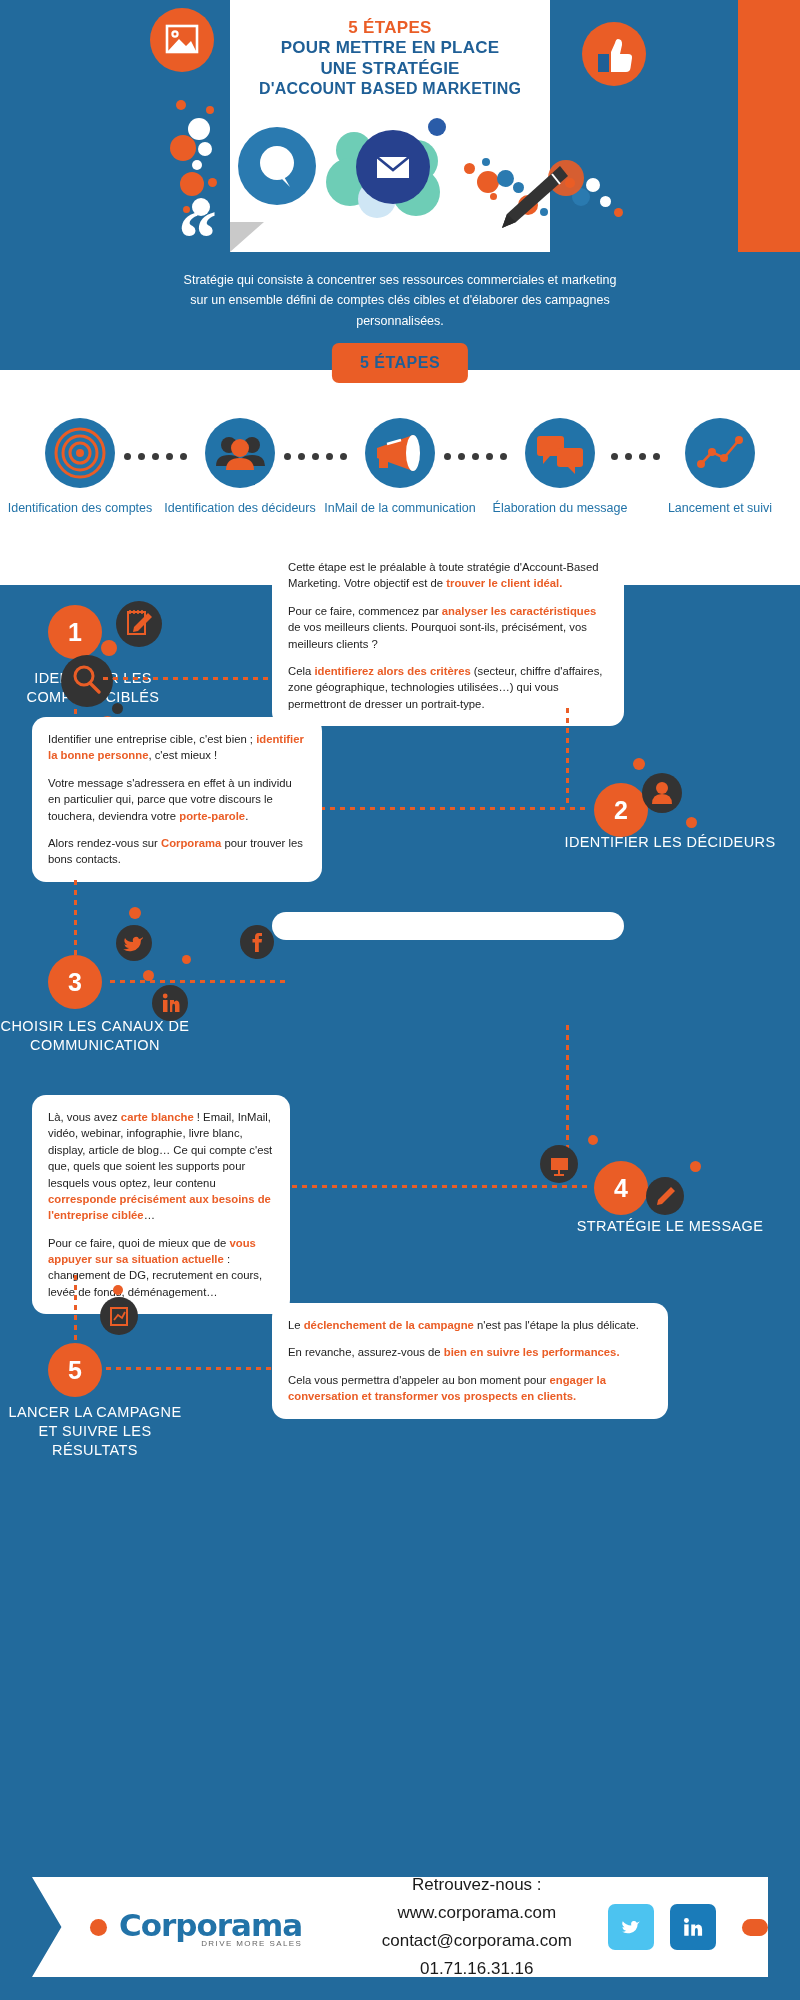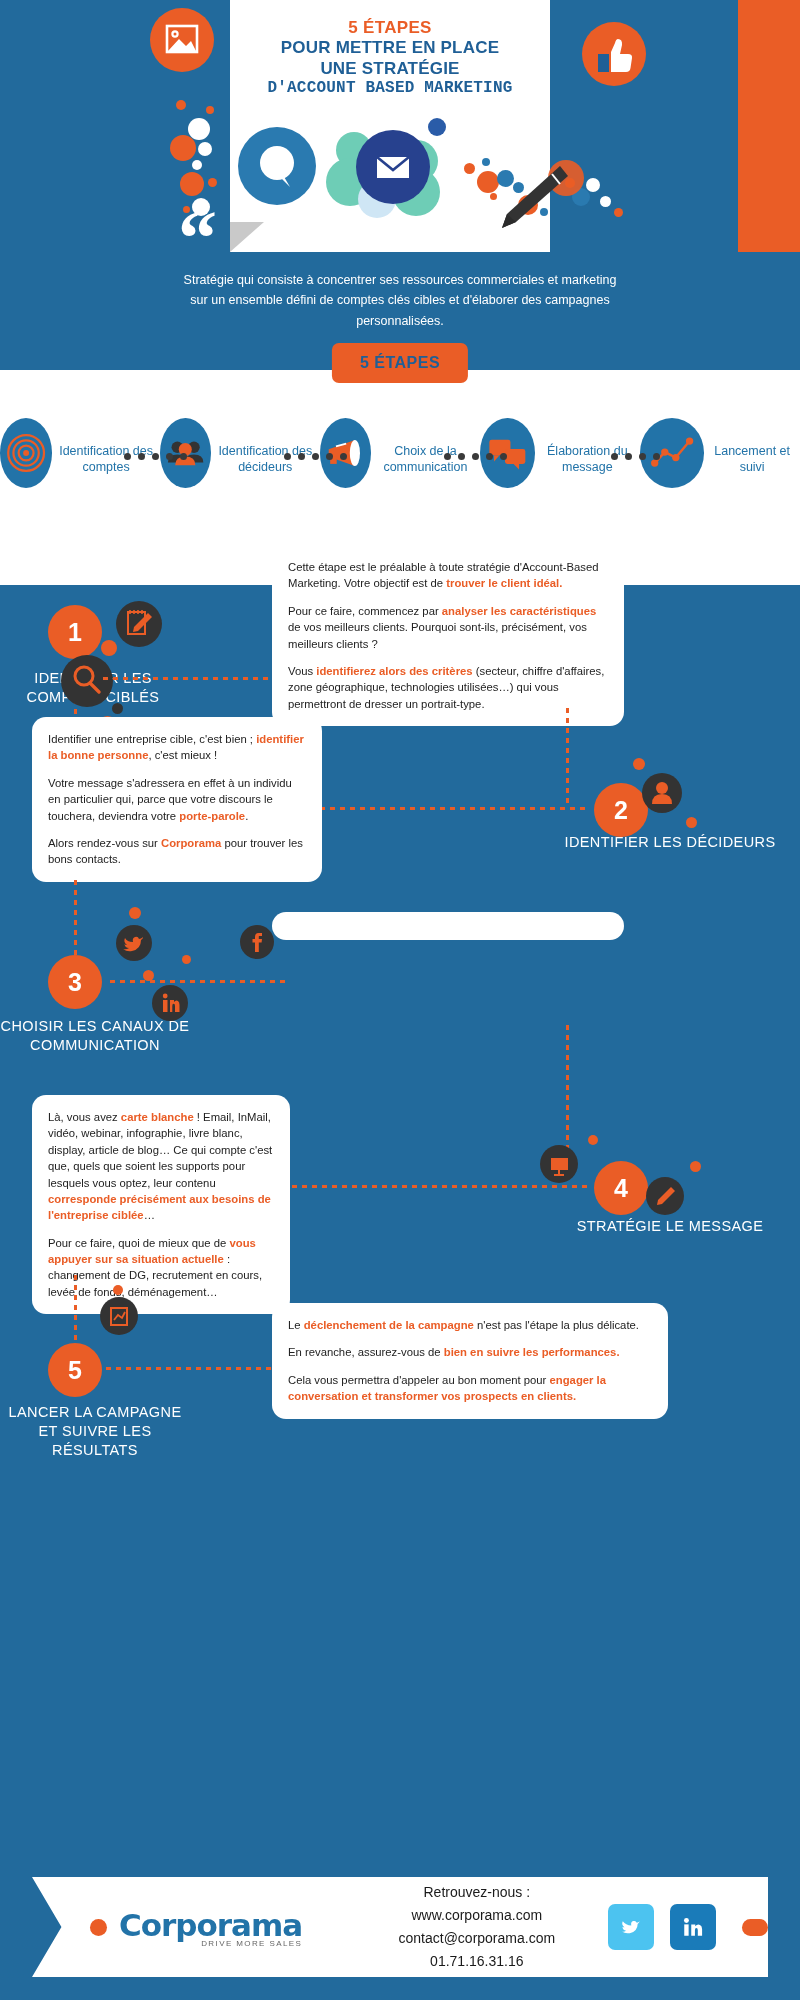--- a/index.html
+++ b/index.html
@@ -168,7 +168,7 @@
       <div class="ht-5">5 ÉTAPES</div>
       <div class="ht-rest">POUR METTRE EN PLACE</div>
       <div class="ht-rest">UNE STRATÉGIE</div>
-      <div class="ht-rest" style="font-size:16px;font-family:Liberation Mono, monospace;">D'ACCOUNT BASED MARKETING</div>
+      <div class="ht-rest" style="font-size:16px;">D'ACCOUNT BASED MARKETING</div>
     </div>
 
     <div class="circ" style="left:238px;top:127px;width:78px;height:78px;background:#2a7ab0;">

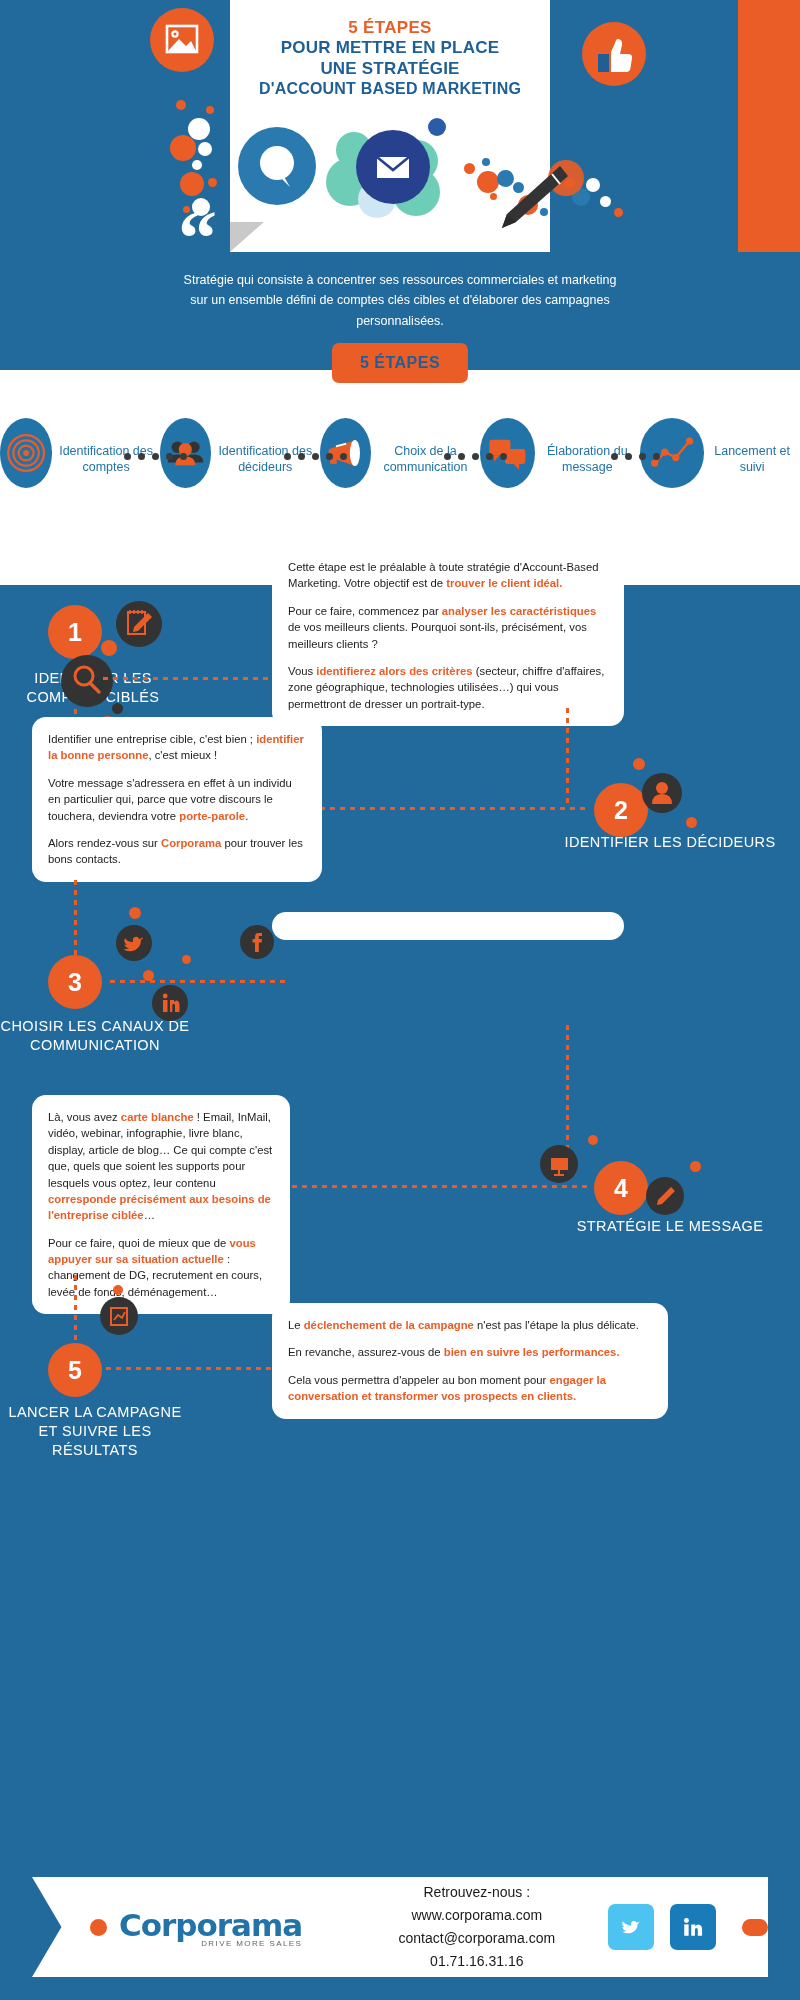--- a/index.html
+++ b/index.html
@@ -59,7 +59,7 @@
     padding: 11px 28px; border-radius: 7px; letter-spacing: .5px;
   }
   .steps-row { position: absolute; left: 0; top: 48px; width: 800px; display: flex; }
-  .step-col { flex: 1; display: flex; flex-direction: row; align-items: center; }
+  .step-col { flex: 1; display: flex; flex-direction: column; align-items: center; }
   .step-circ {
     width: 70px; height: 70px; border-radius: 50%; background: #2273a8;
     position: relative;

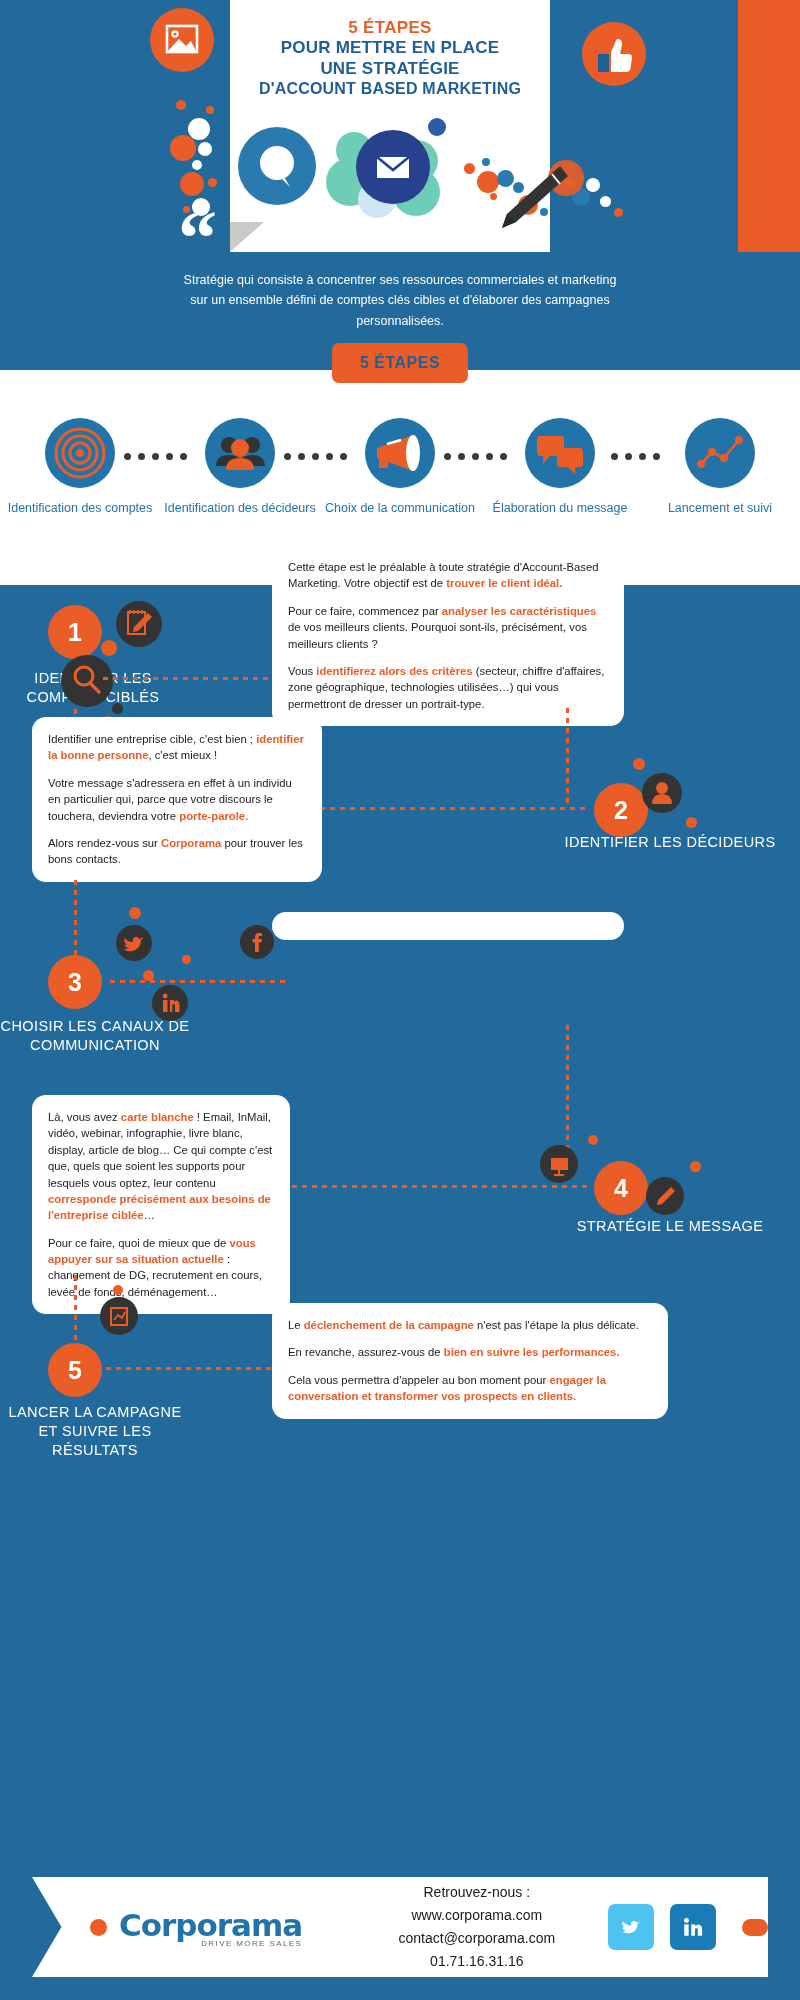--- a/index.html
+++ b/index.html
@@ -257,7 +257,7 @@
             <path d="M22 26 L36 22" stroke="#fff" stroke-width="2.4"></path>
           </svg>
         </div>
-        <div class="step-label">Choix de la communication</div>
+        <div class="step-label">InMail de la communication</div>
       </div>
 
       <div class="step-col">

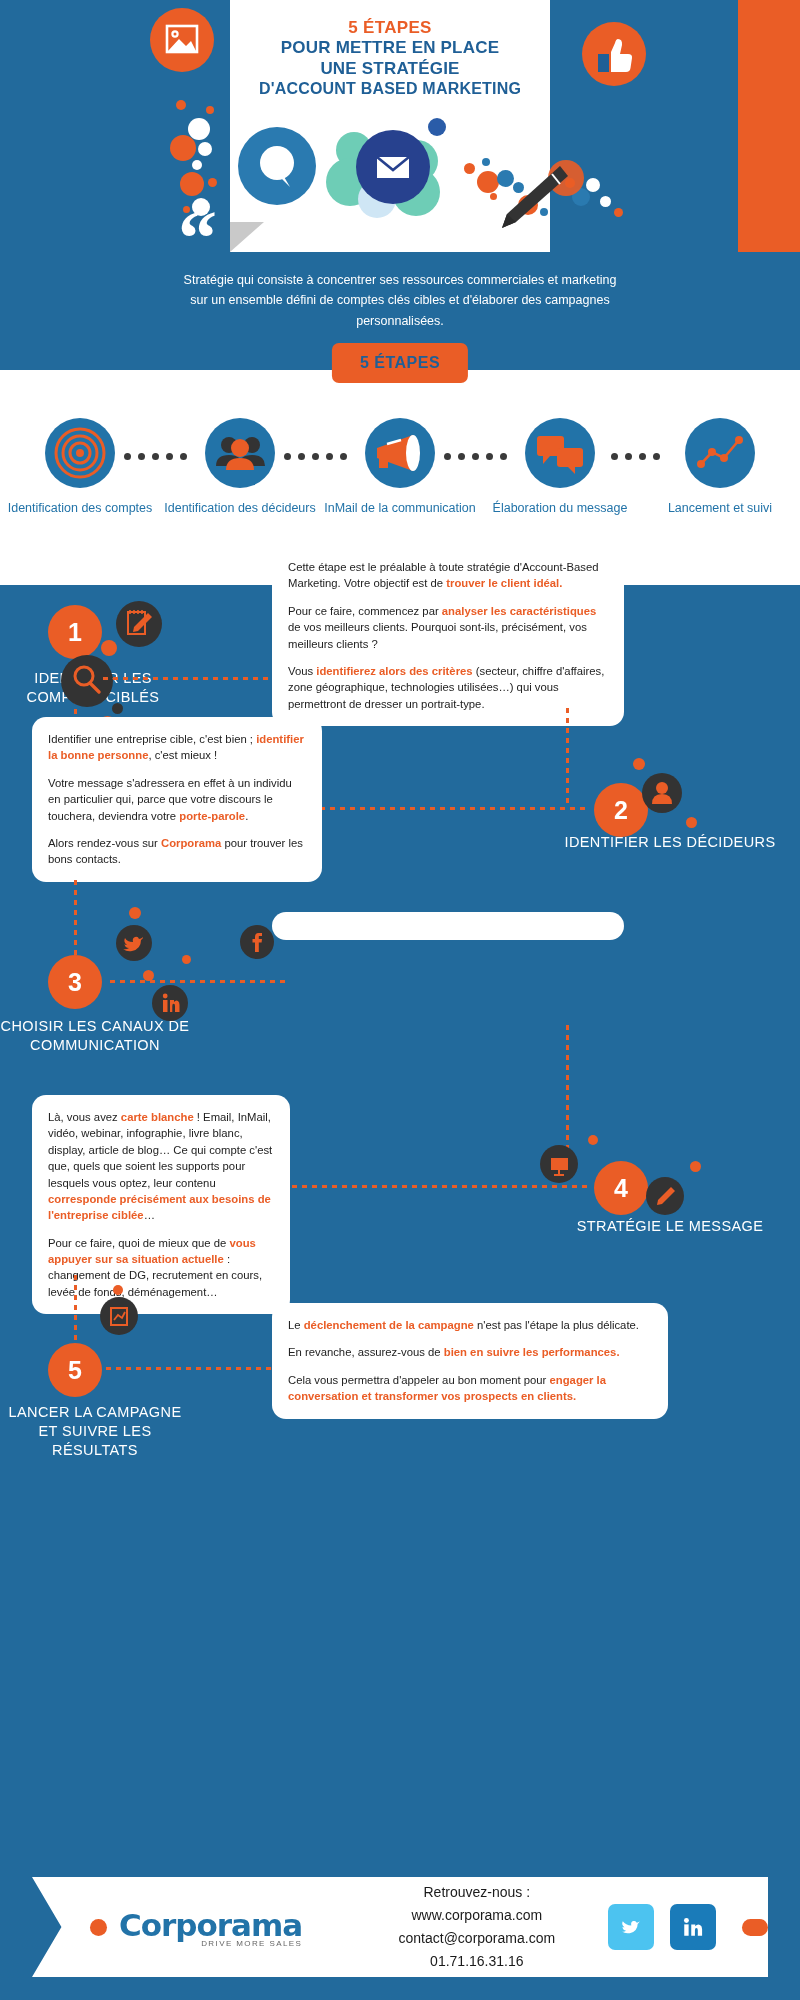--- a/index.html
+++ b/index.html
@@ -355,7 +355,7 @@
         <span>Pour ce faire, commencez par </span><span class="hl">analyser les caractéristiques</span><span> de vos meilleurs clients. Pourquoi sont-ils, précisément, vos meilleurs clients ?</span>
       </p>
       <p>
-        <span>Vous </span><span class="hl">identifierez alors des critères</span><span> (secteur, chiffre d'affaires, zone géographique, technologies utilisées…) qui vous permettront de dresser un portrait-type.</span>
+        <span>Cela </span><span class="hl">identifierez alors des critères</span><span> (secteur, chiffre d'affaires, zone géographique, technologies utilisées…) qui vous permettront de dresser un portrait-type.</span>
       </p>
     </div>
 

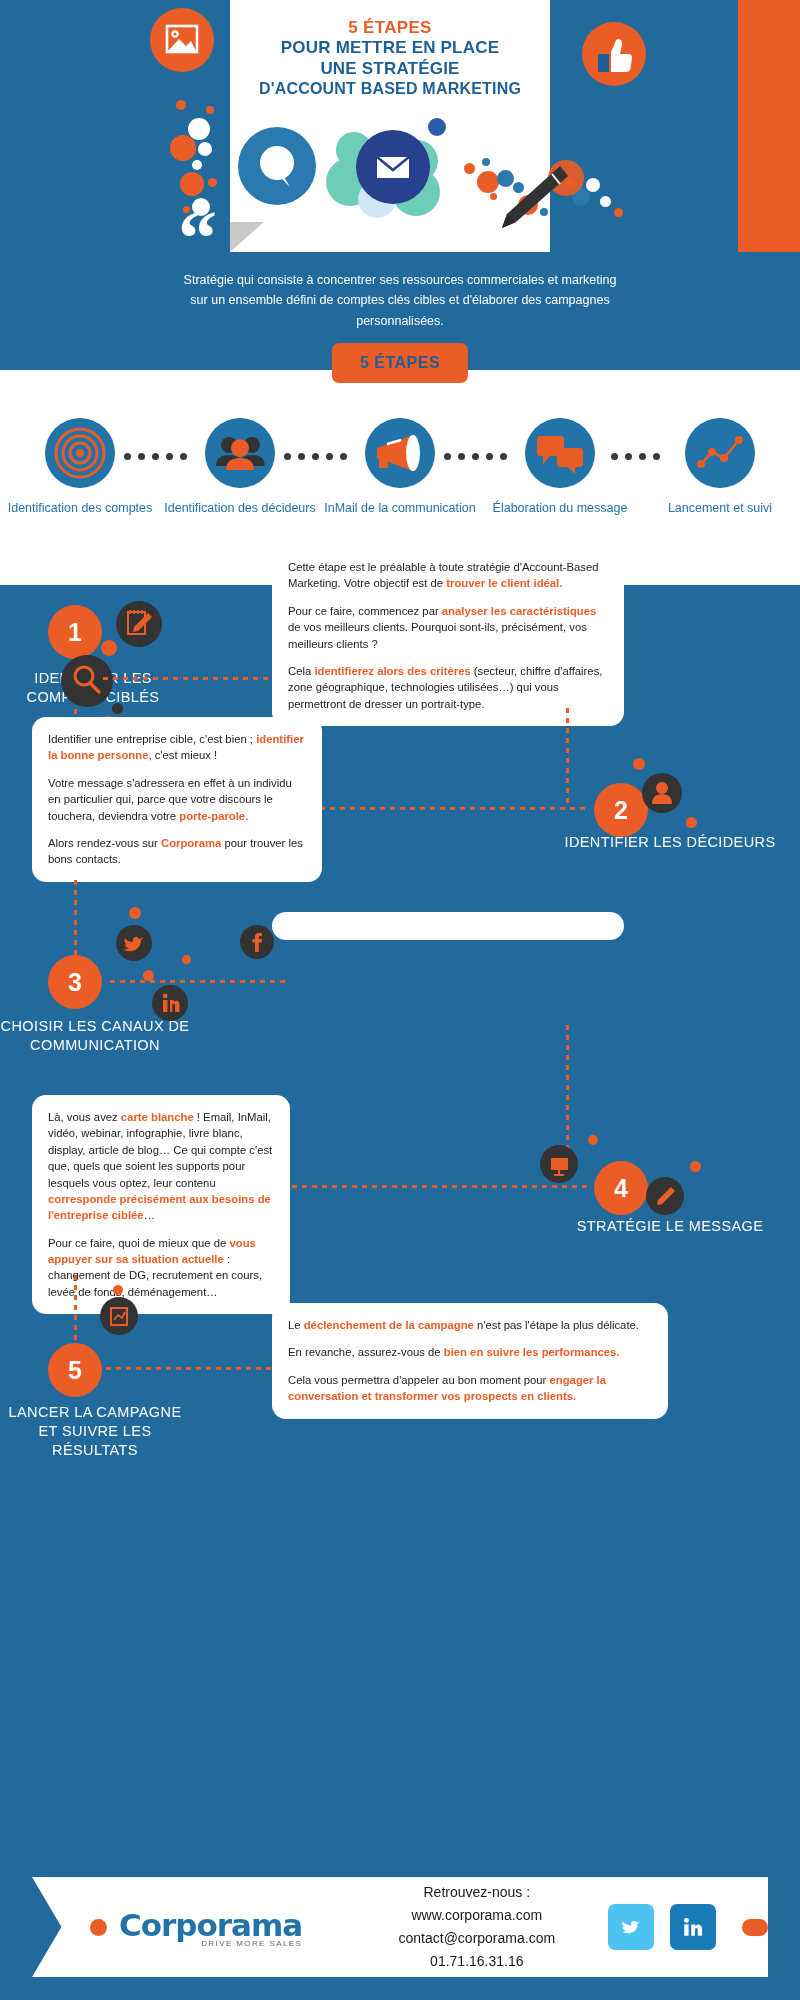--- a/index.html
+++ b/index.html
@@ -121,7 +121,7 @@
   .logo-dot { width: 17px; height: 17px; border-radius: 50%; background: #ea5d26; margin-right: 12px; }
   .logo-text { color: #2273a8; font-size: 31px; font-weight: bold; letter-spacing: -1px; font-family: "DejaVu Sans", sans-serif; }
   .logo-tag { color: #666; font-size: 8px; letter-spacing: 1.4px; text-align: right; margin-top: -4px; }
-  .contact { font-size: 14px; color: #1a1a1a; line-height: 1.65; text-align: center; width: 230px; }
+  .contact { font-size: 17px; color: #1a1a1a; line-height: 1.65; text-align: center; width: 230px; }
   .social { display: flex; gap: 16px; align-items: center; margin-left: 24px; }
   .sq { width: 46px; height: 46px; border-radius: 7px; display: flex; align-items: center; justify-content: center; }
   .sq.tw { background: #4cc3f0; }

